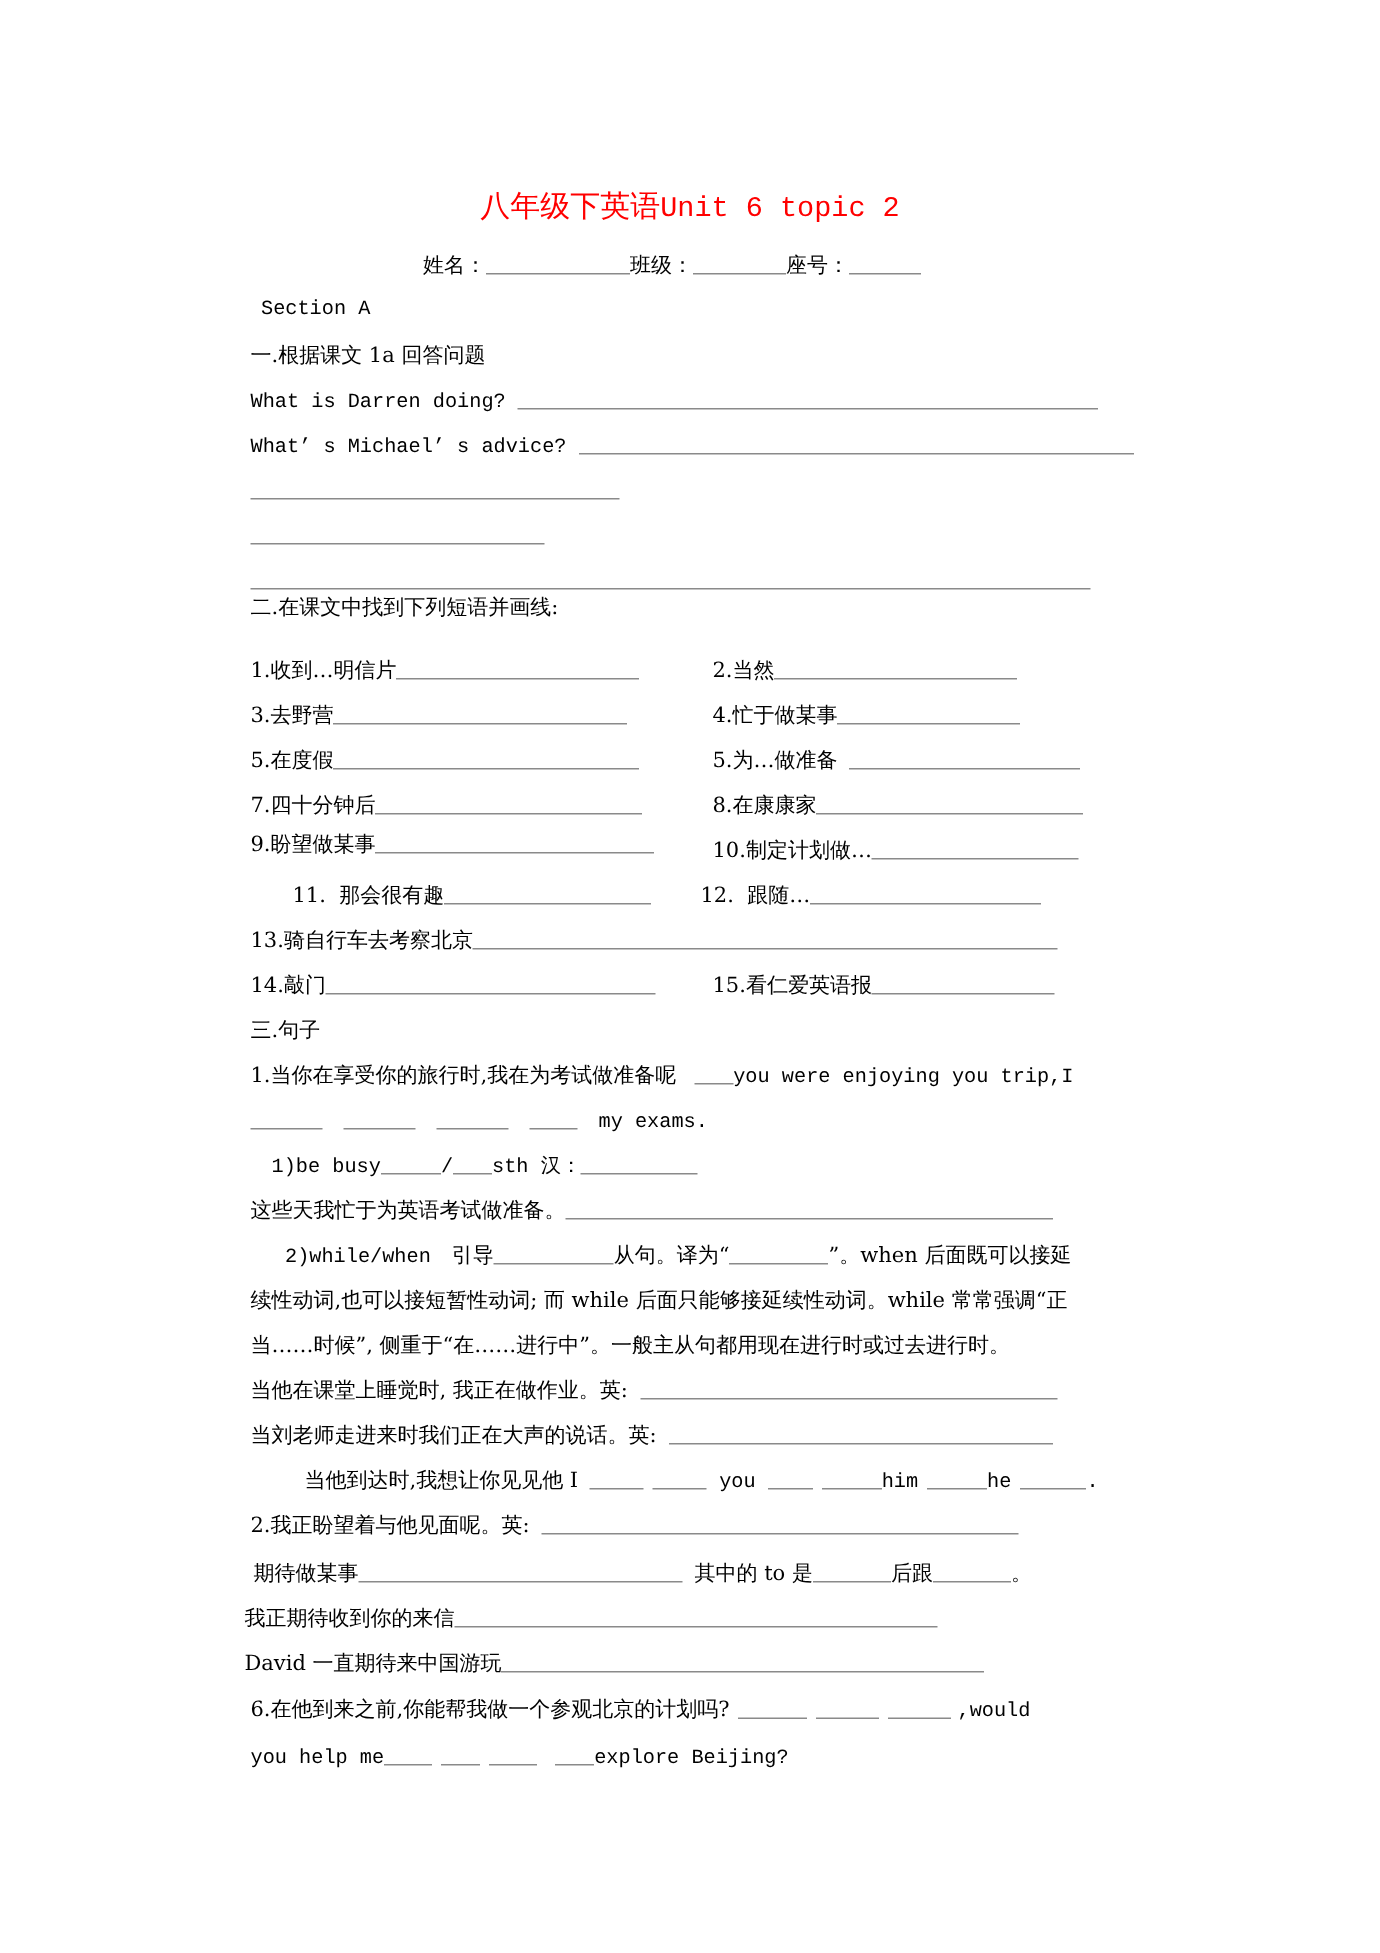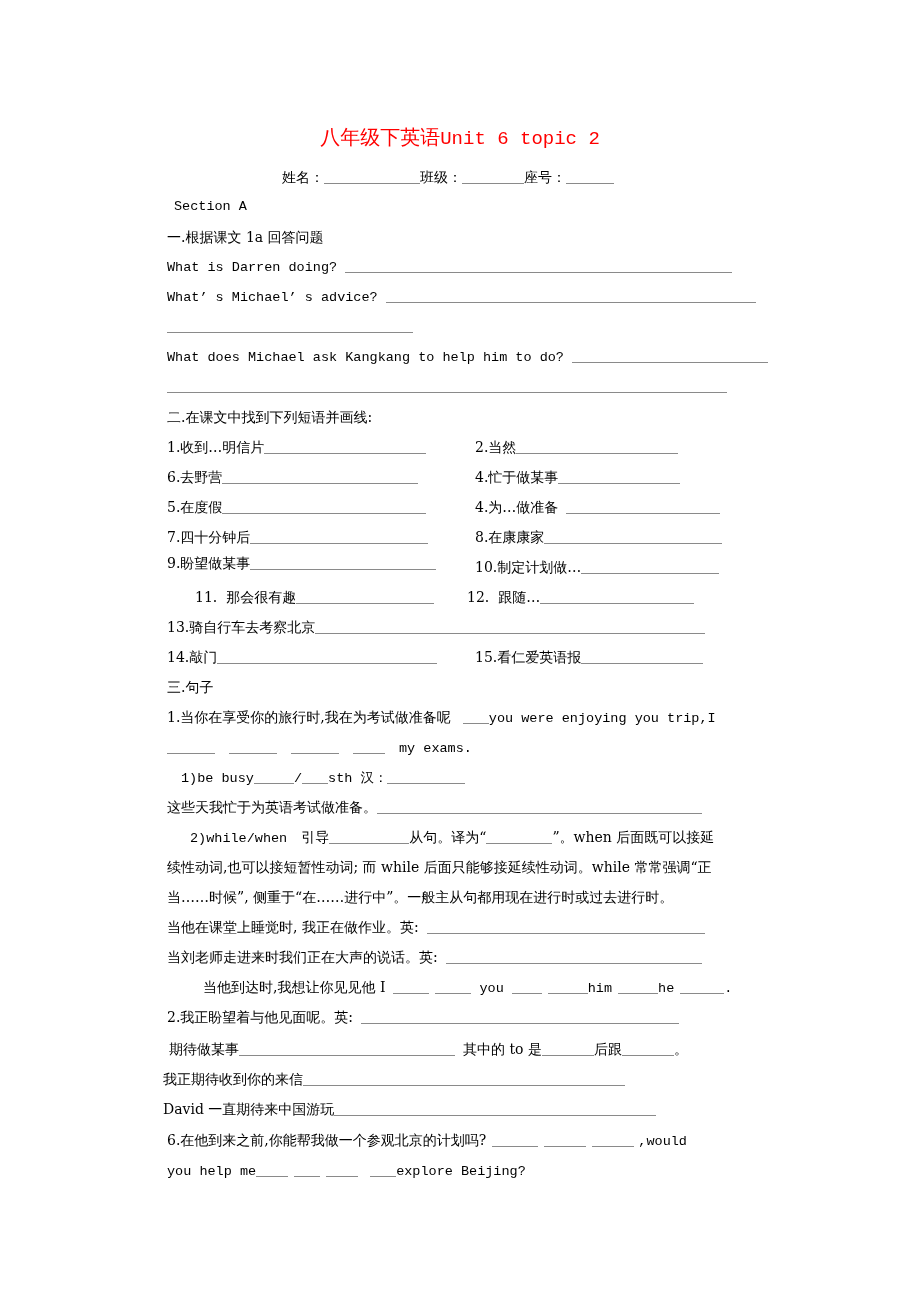--- a/index.html
+++ b/index.html
@@ -52,7 +52,7 @@
    <span class="blank" style="width:246px"></span>
 </div>
 <div class="line mono" style="top:348px;left:167px;">
-  <span>What does Michael ask Kangkang to help him to do?</span> <span class="blank" style="width:196px"></span>
+   <span class="blank" style="width:196px"></span>
 </div>
 <div class="hr" style="top:392px;left:167px;width:560px;"></div>
 

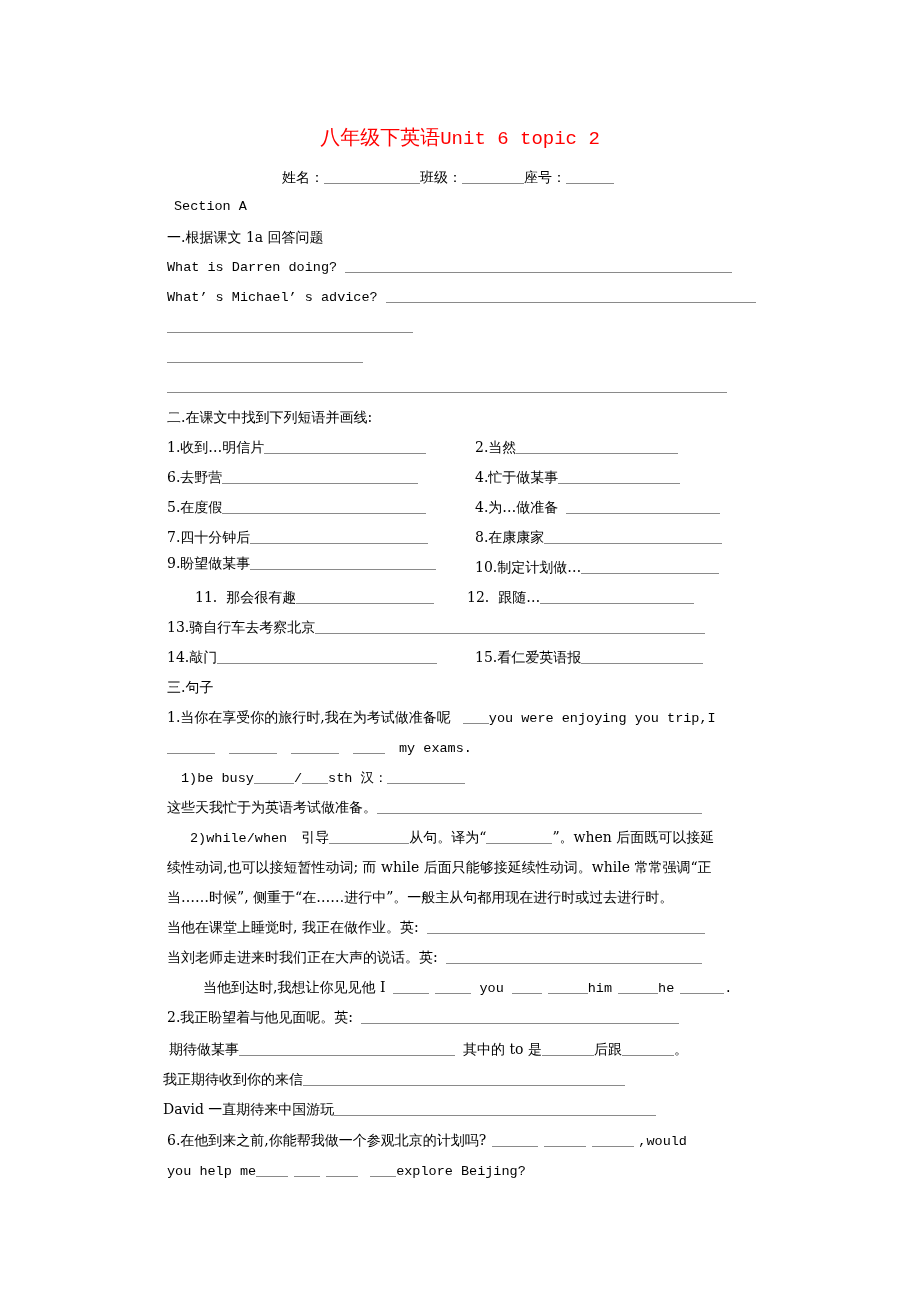--- a/index.html
+++ b/index.html
@@ -56,7 +56,7 @@
 </div>
 <div class="hr" style="top:392px;left:167px;width:560px;"></div>
 
-<div class="line" style="top:408px;left:167px;">二.在课文中找到下列短语并画线:</div>
+<div class="line" style="top:396px;left:167px;">二.在课文中找到下列短语并画线:</div>
 
 <div class="line" style="top:438px;left:167px;"><span>1.收到…明信片</span><span class="blank" style="width:162px"></span></div>
 <div class="line" style="top:438px;left:475px;"><span>2.当然</span><span class="blank" style="width:162px"></span></div>

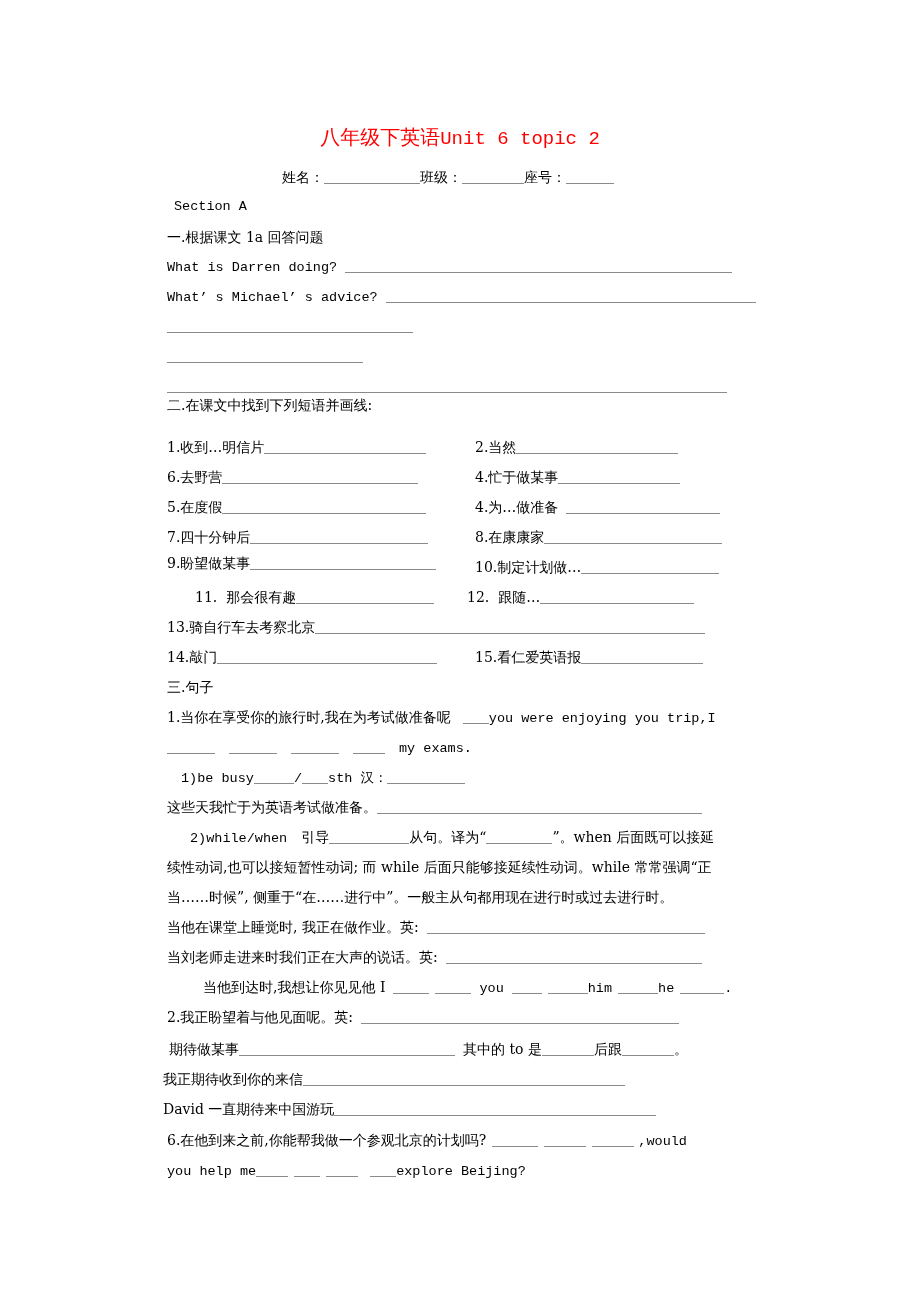--- a/index.html
+++ b/index.html
@@ -61,7 +61,7 @@
 <div class="line" style="top:438px;left:167px;"><span>1.收到…明信片</span><span class="blank" style="width:162px"></span></div>
 <div class="line" style="top:438px;left:475px;"><span>2.当然</span><span class="blank" style="width:162px"></span></div>
 
-<div class="line" style="top:468px;left:167px;"><span>6.去野营</span><span class="blank" style="width:196px"></span></div>
+<div class="line" style="top:468px;left:167px;"><span>3.去野营</span><span class="blank" style="width:196px"></span></div>
 <div class="line" style="top:468px;left:475px;"><span>4.忙于做某事</span><span class="blank" style="width:122px"></span></div>
 
 <div class="line" style="top:498px;left:167px;"><span>5.在度假</span><span class="blank" style="width:204px"></span></div>

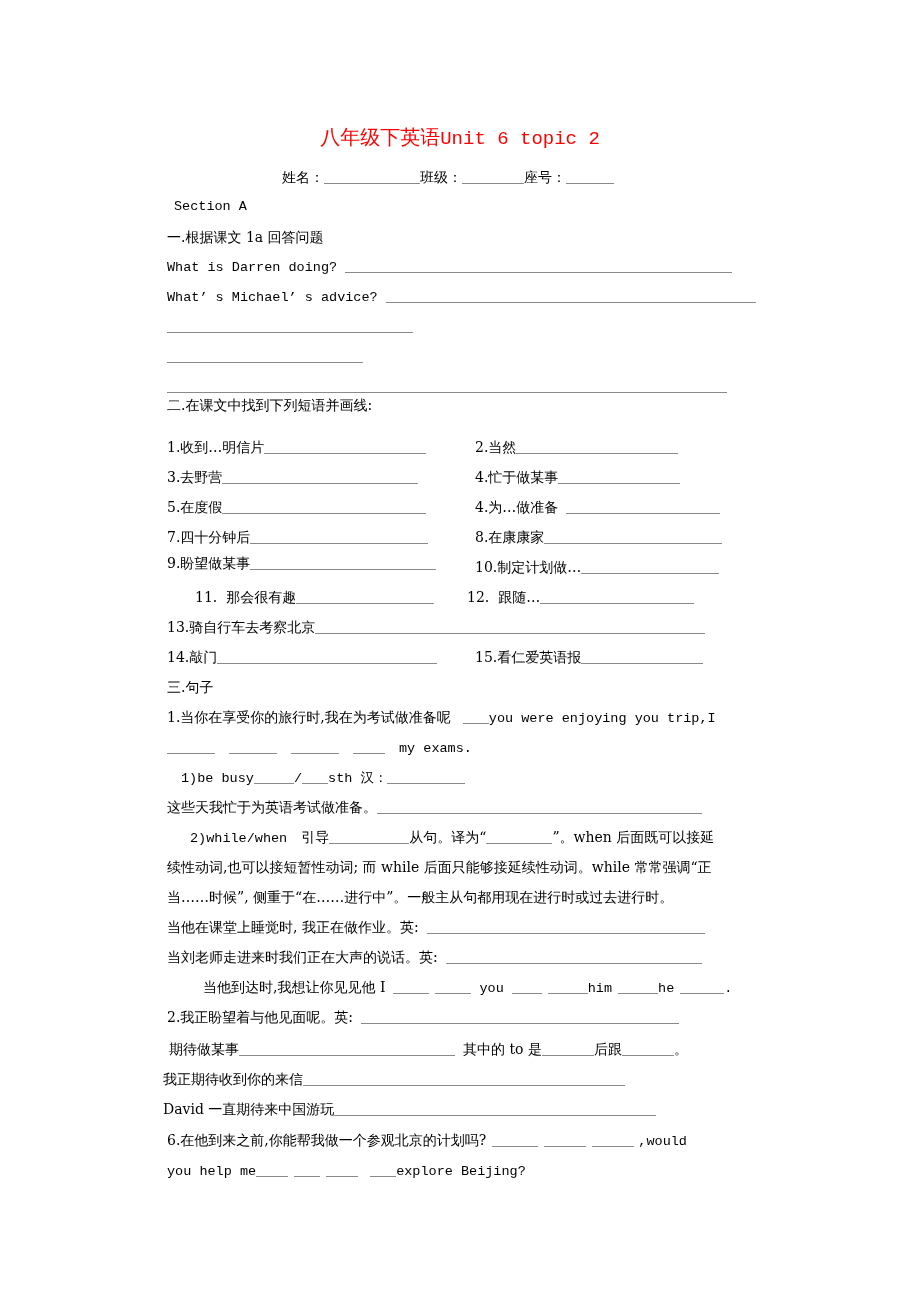--- a/index.html
+++ b/index.html
@@ -65,7 +65,7 @@
 <div class="line" style="top:468px;left:475px;"><span>4.忙于做某事</span><span class="blank" style="width:122px"></span></div>
 
 <div class="line" style="top:498px;left:167px;"><span>5.在度假</span><span class="blank" style="width:204px"></span></div>
-<div class="line" style="top:498px;left:475px;"><span>4.为…做准备</span><span class="gap" style="width:8px"></span><span class="blank" style="width:154px"></span></div>
+<div class="line" style="top:498px;left:475px;"><span>5.为…做准备</span><span class="gap" style="width:8px"></span><span class="blank" style="width:154px"></span></div>
 
 <div class="line" style="top:528px;left:167px;"><span>7.四十分钟后</span><span class="blank" style="width:178px"></span></div>
 <div class="line" style="top:528px;left:475px;"><span>8.在康康家</span><span class="blank" style="width:178px"></span></div>

